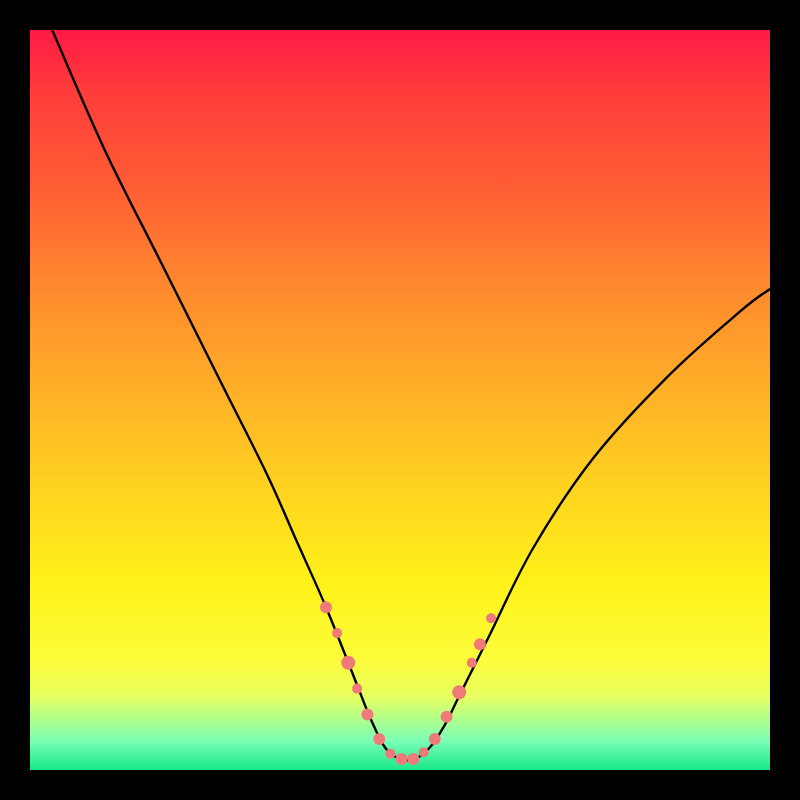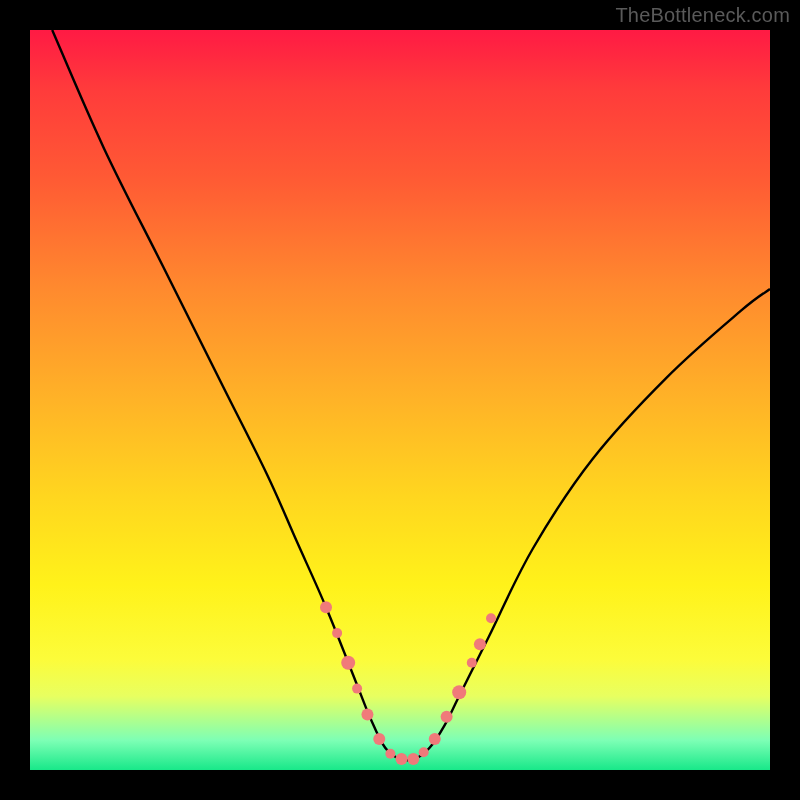--- a/index.html
+++ b/index.html
@@ -87,7 +87,6 @@
       </g>
   </svg>
 
-  <div class="watermark">TheBottleneck.com</div>
 </div>
 
 </body></html>

